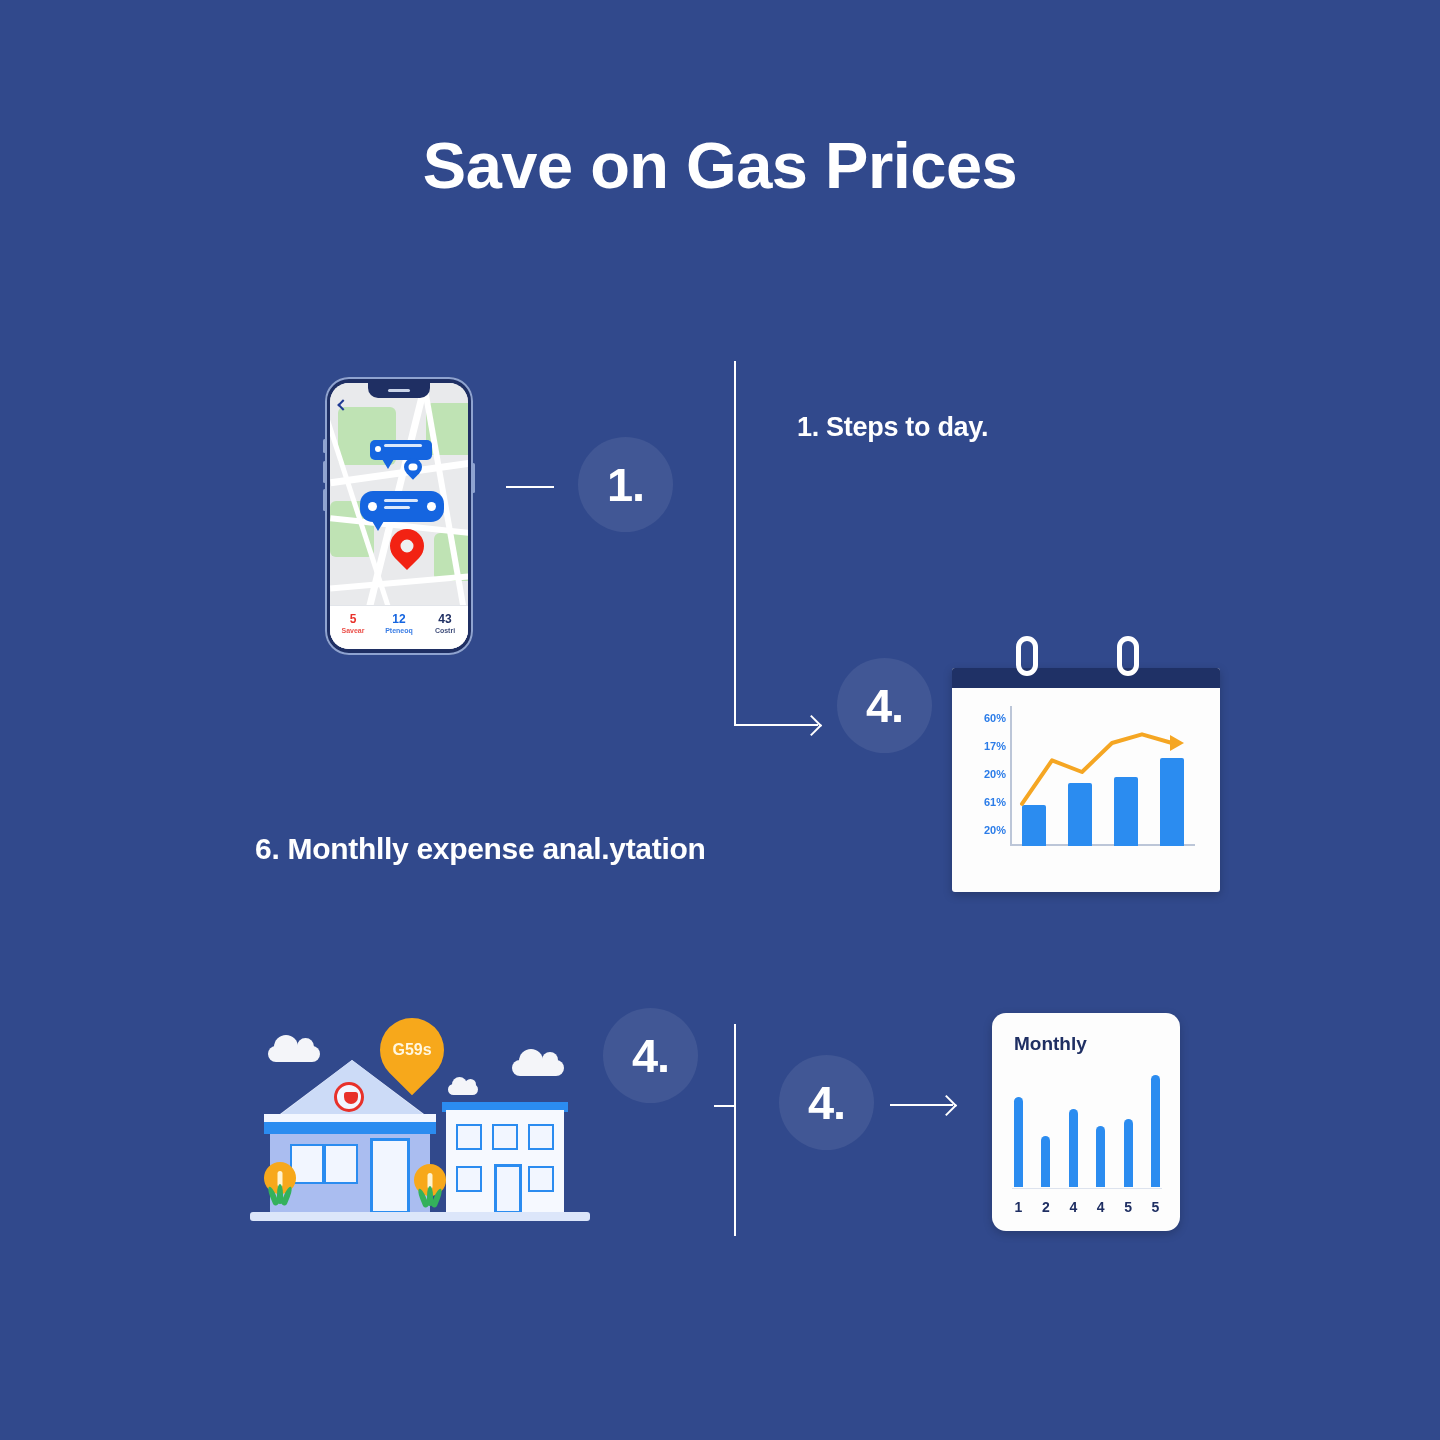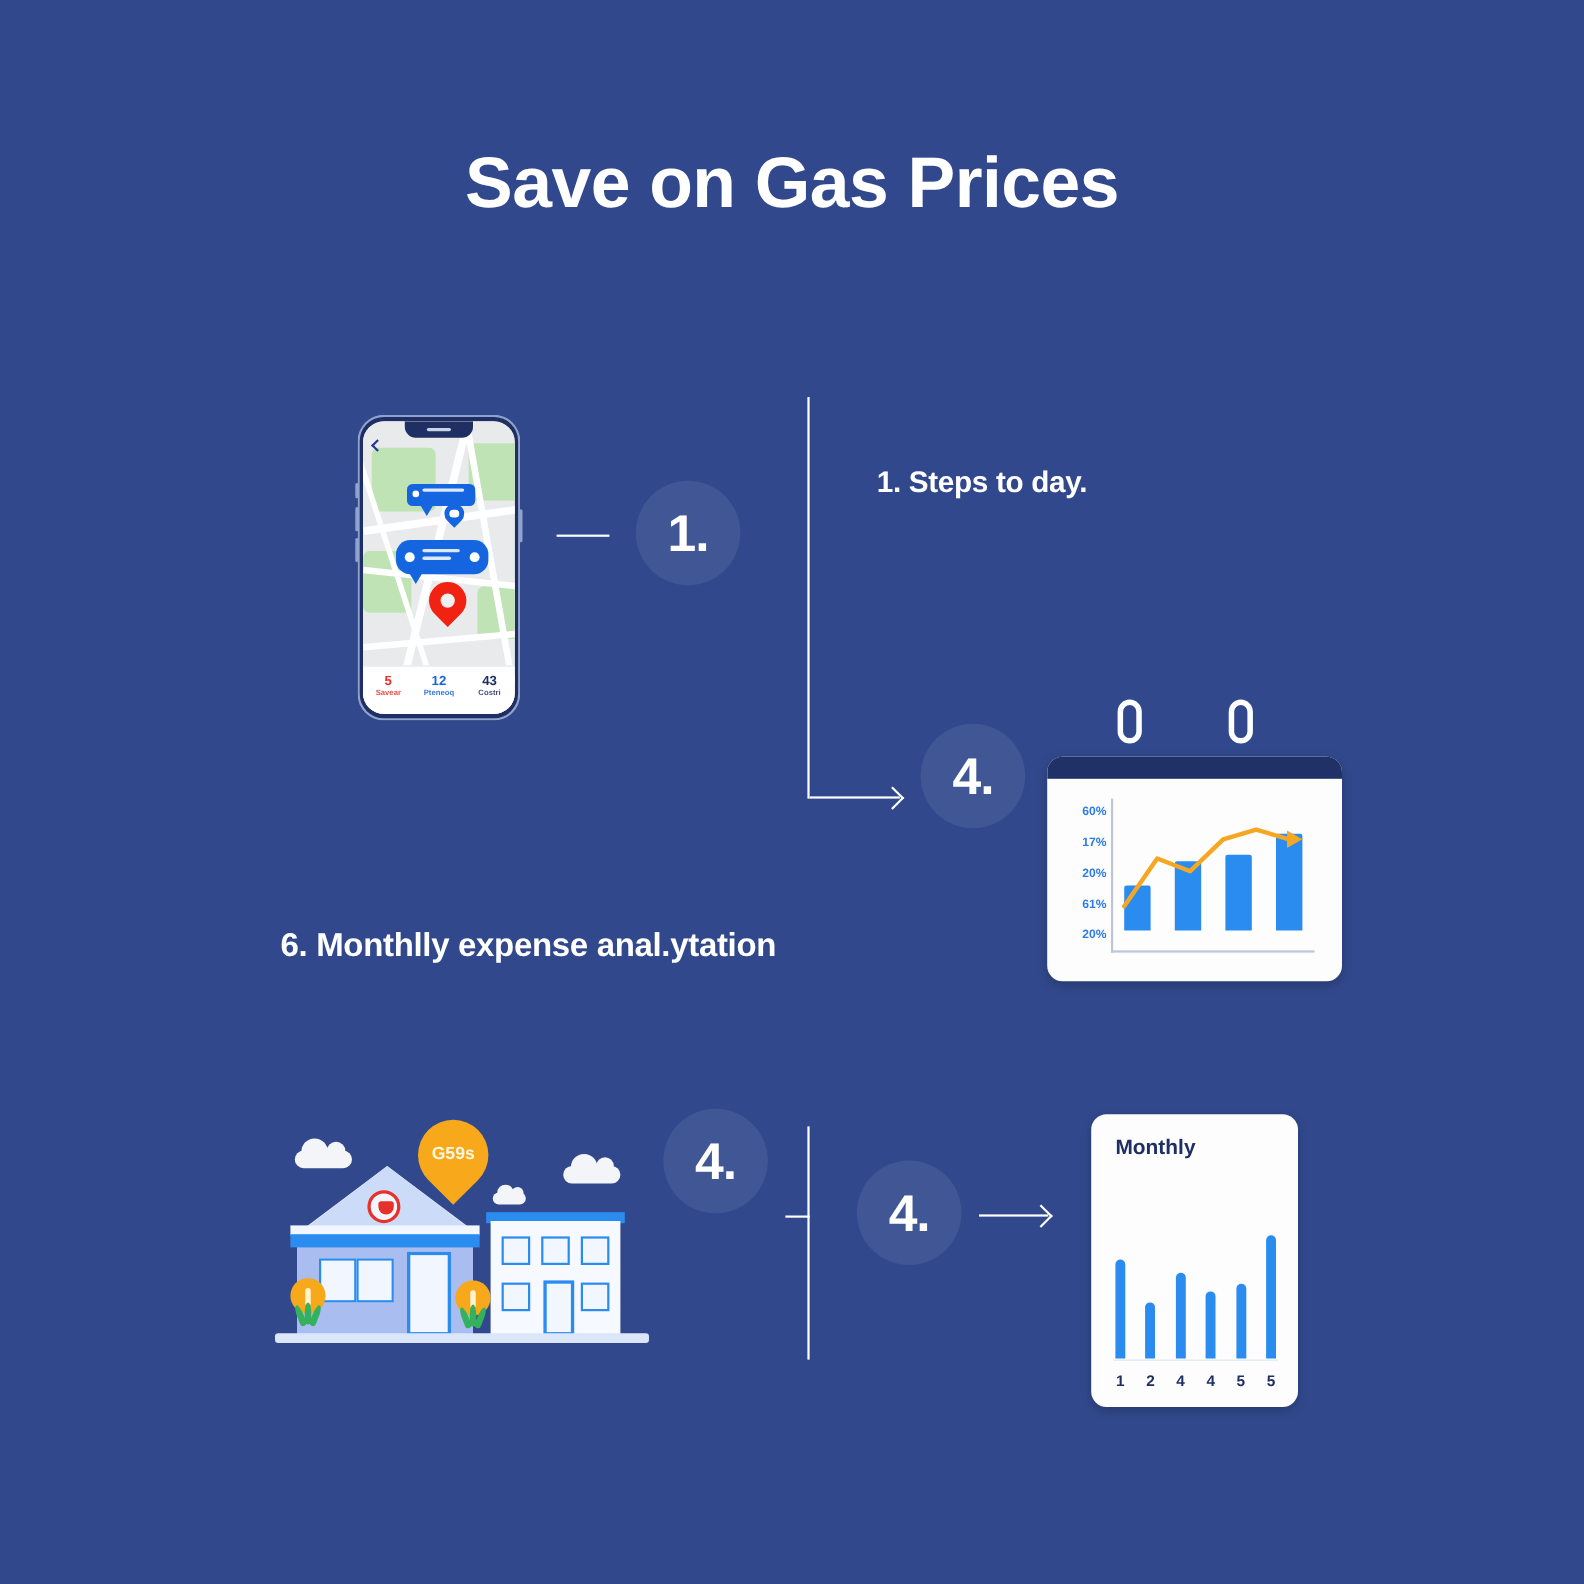--- a/index.html
+++ b/index.html
@@ -39,7 +39,7 @@
 
   
   .step-head {
-    position:absolute; color:#ffffff; font-weight:700;margin-top:11px;
+    position:absolute; color:#ffffff; font-weight:700;
   }
   .step-body {
     position:absolute; color:#e4e9f5; font-weight:400;

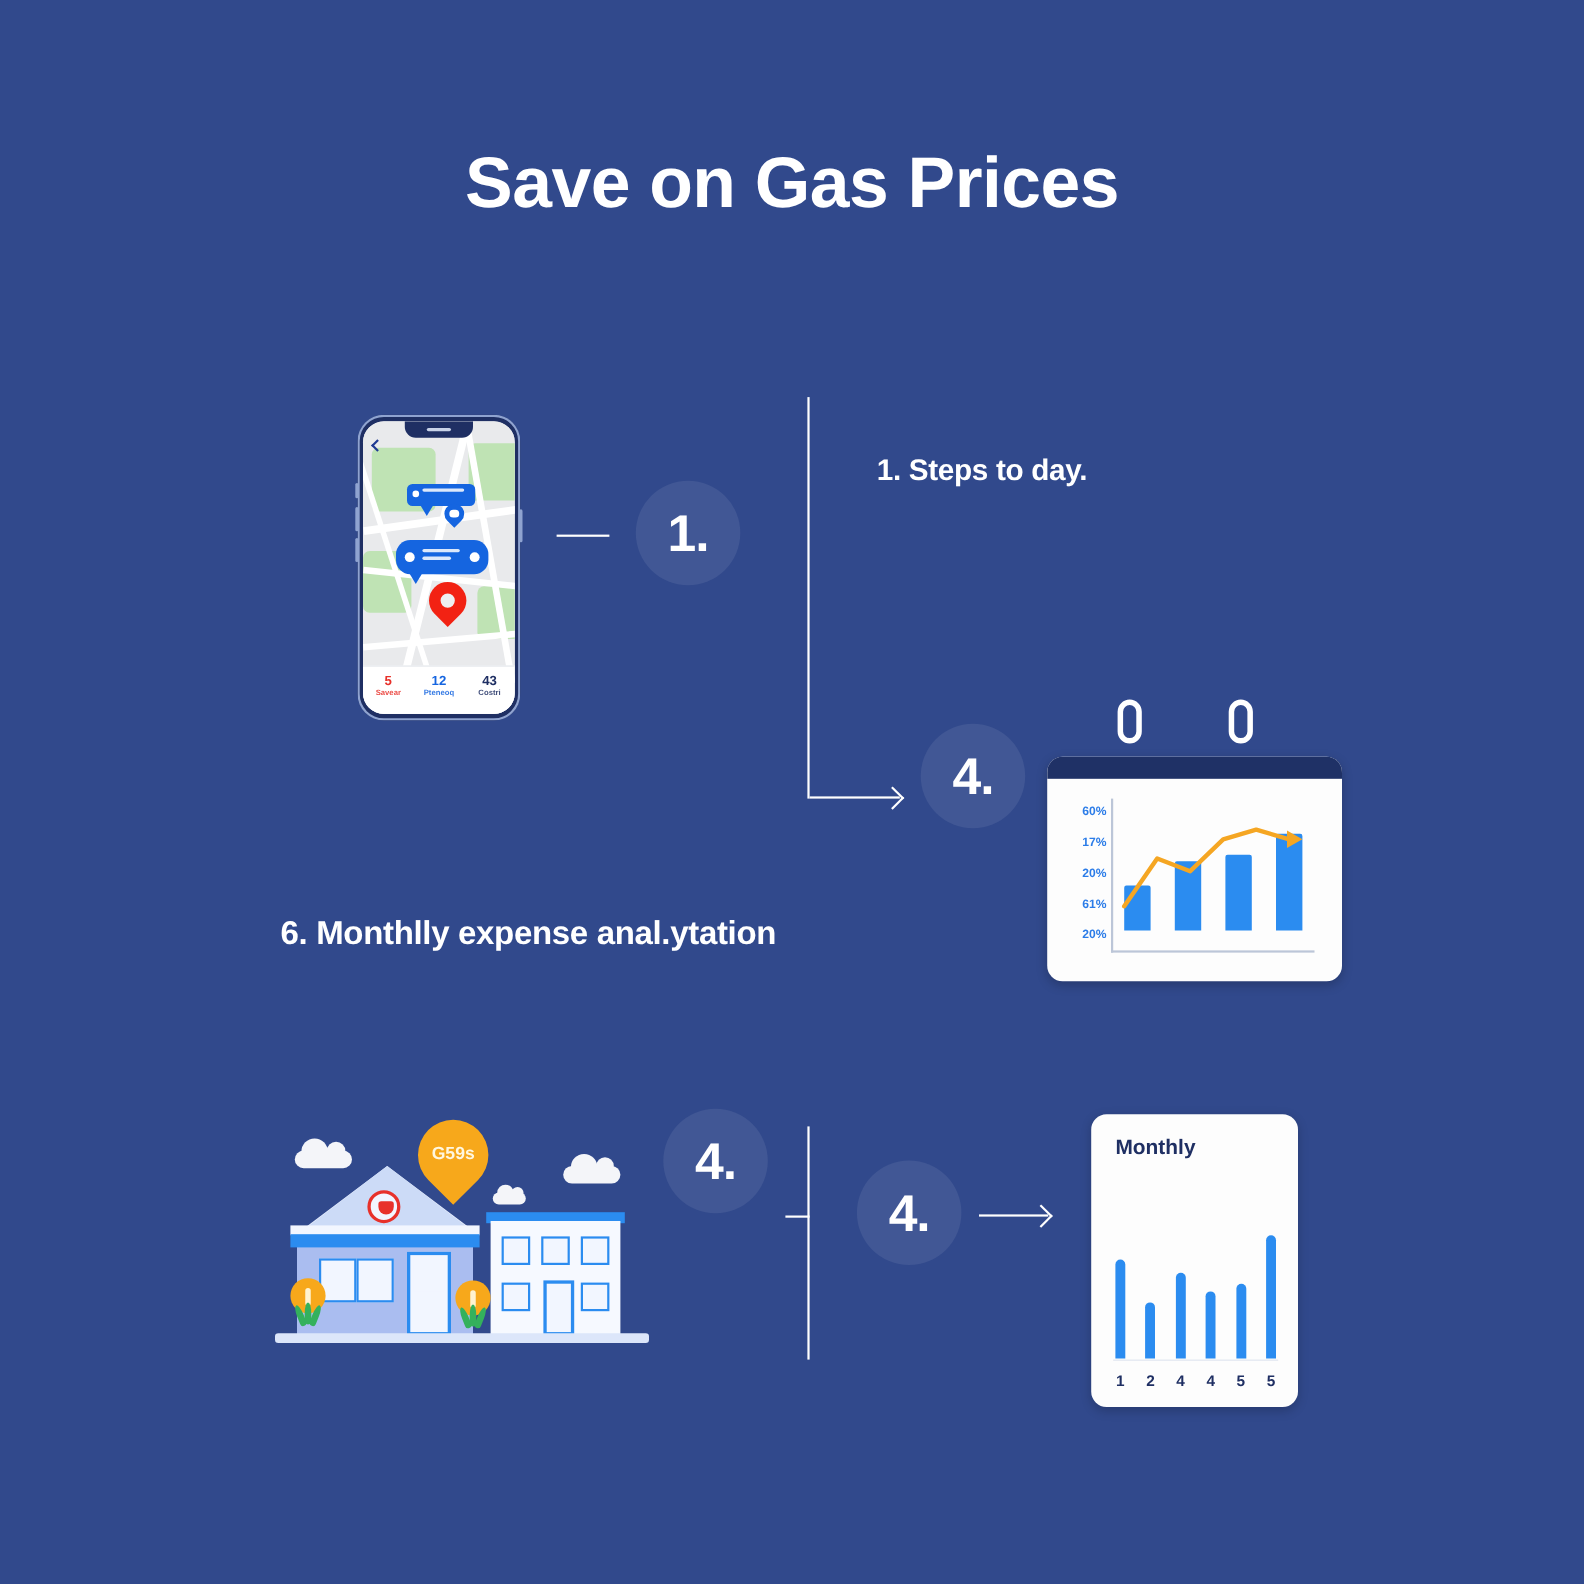--- a/index.html
+++ b/index.html
@@ -153,9 +153,8 @@
   .ring.r2 { left:165px; top:-14px; }
   .cal-body {
     position:absolute; inset:0; background:#fdfdfd;
-    border-radius:14px; overflow:hidden;
+    border-radius:3px; overflow:hidden;
     box-shadow:0 3px 10px rgba(0,0,0,0.22);
-    margin-top:20px;
   }
   .cal-head { height:20px; background:#1f3166; }
   .cal-chart { position:absolute; left:0; top:20px; right:0; bottom:0; }

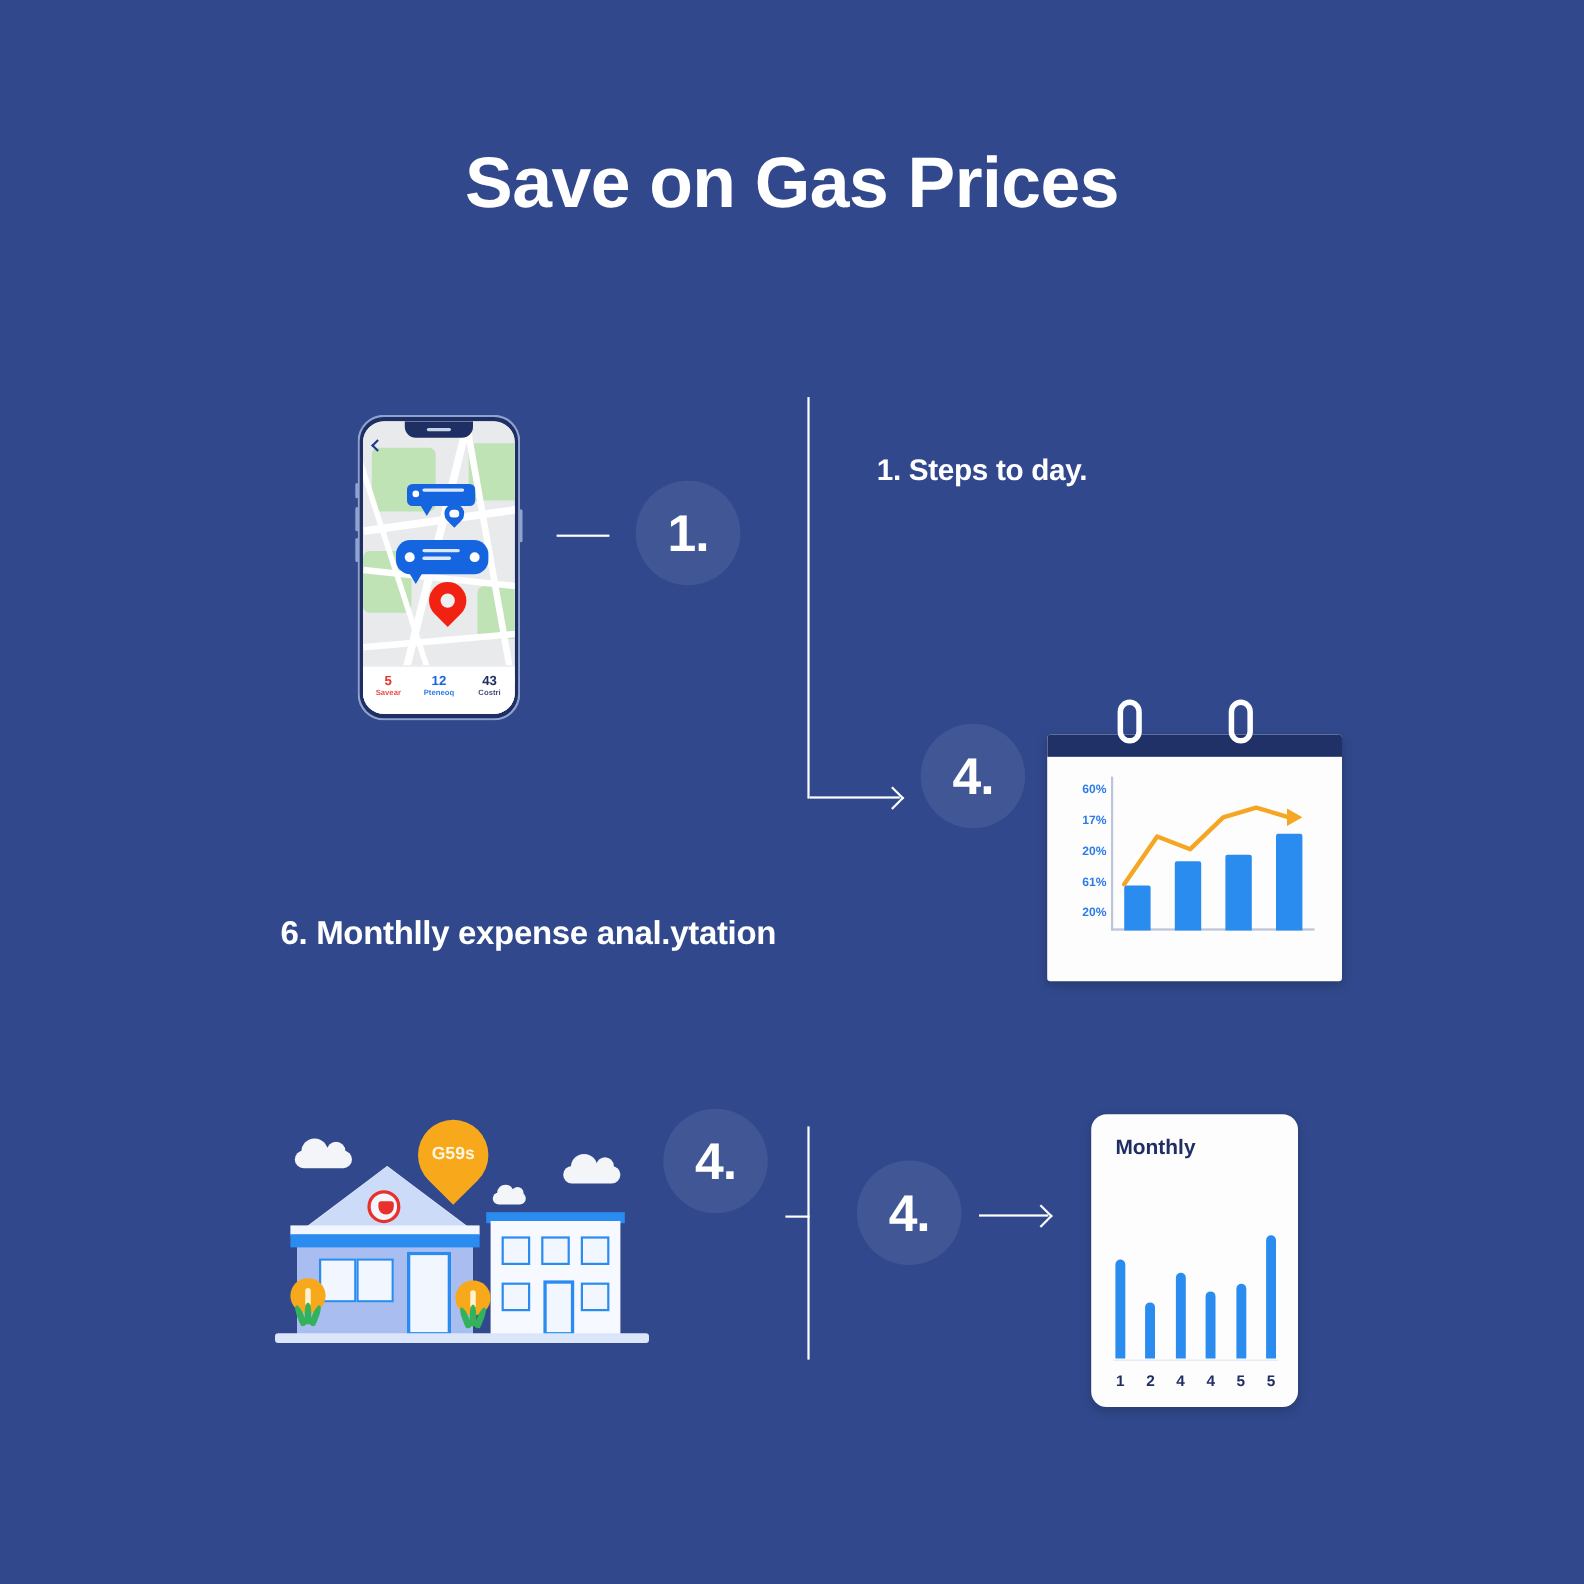--- a/index.html
+++ b/index.html
@@ -236,7 +236,7 @@
 
   
   .monthly {
-    position:absolute; left:992px; top:1013px; width:188px; height:266px;
+    position:absolute; left:992px; top:1013px; width:188px; height:218px;
     background:#fdfdfd; border-radius:14px;
     box-shadow:0 3px 10px rgba(0,0,0,0.2);
   }

